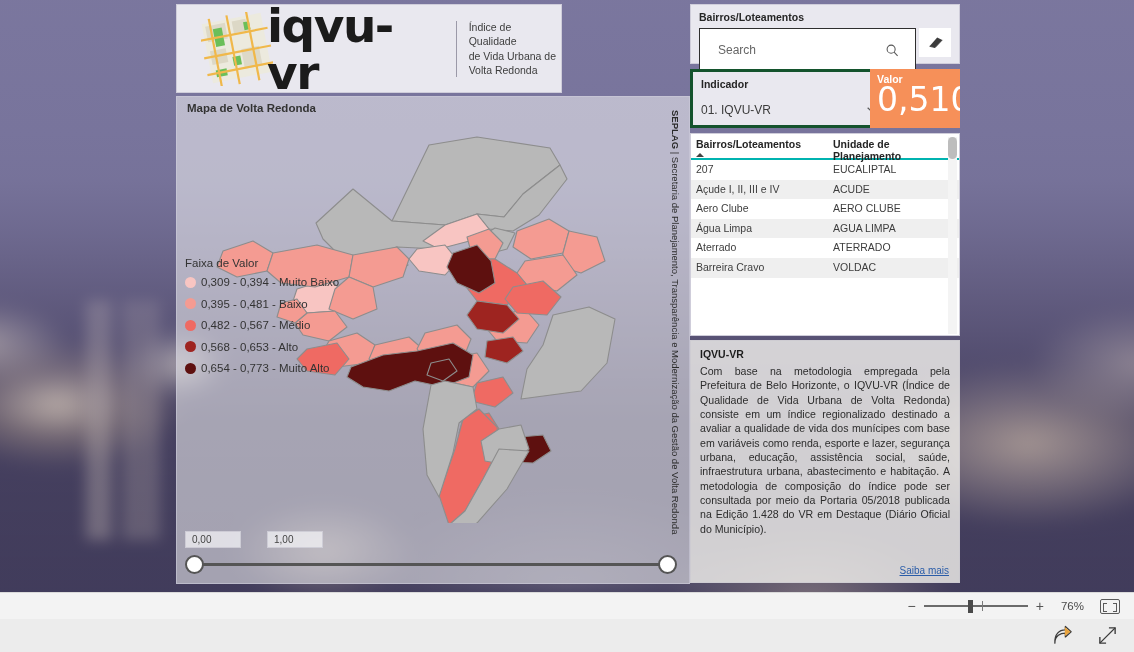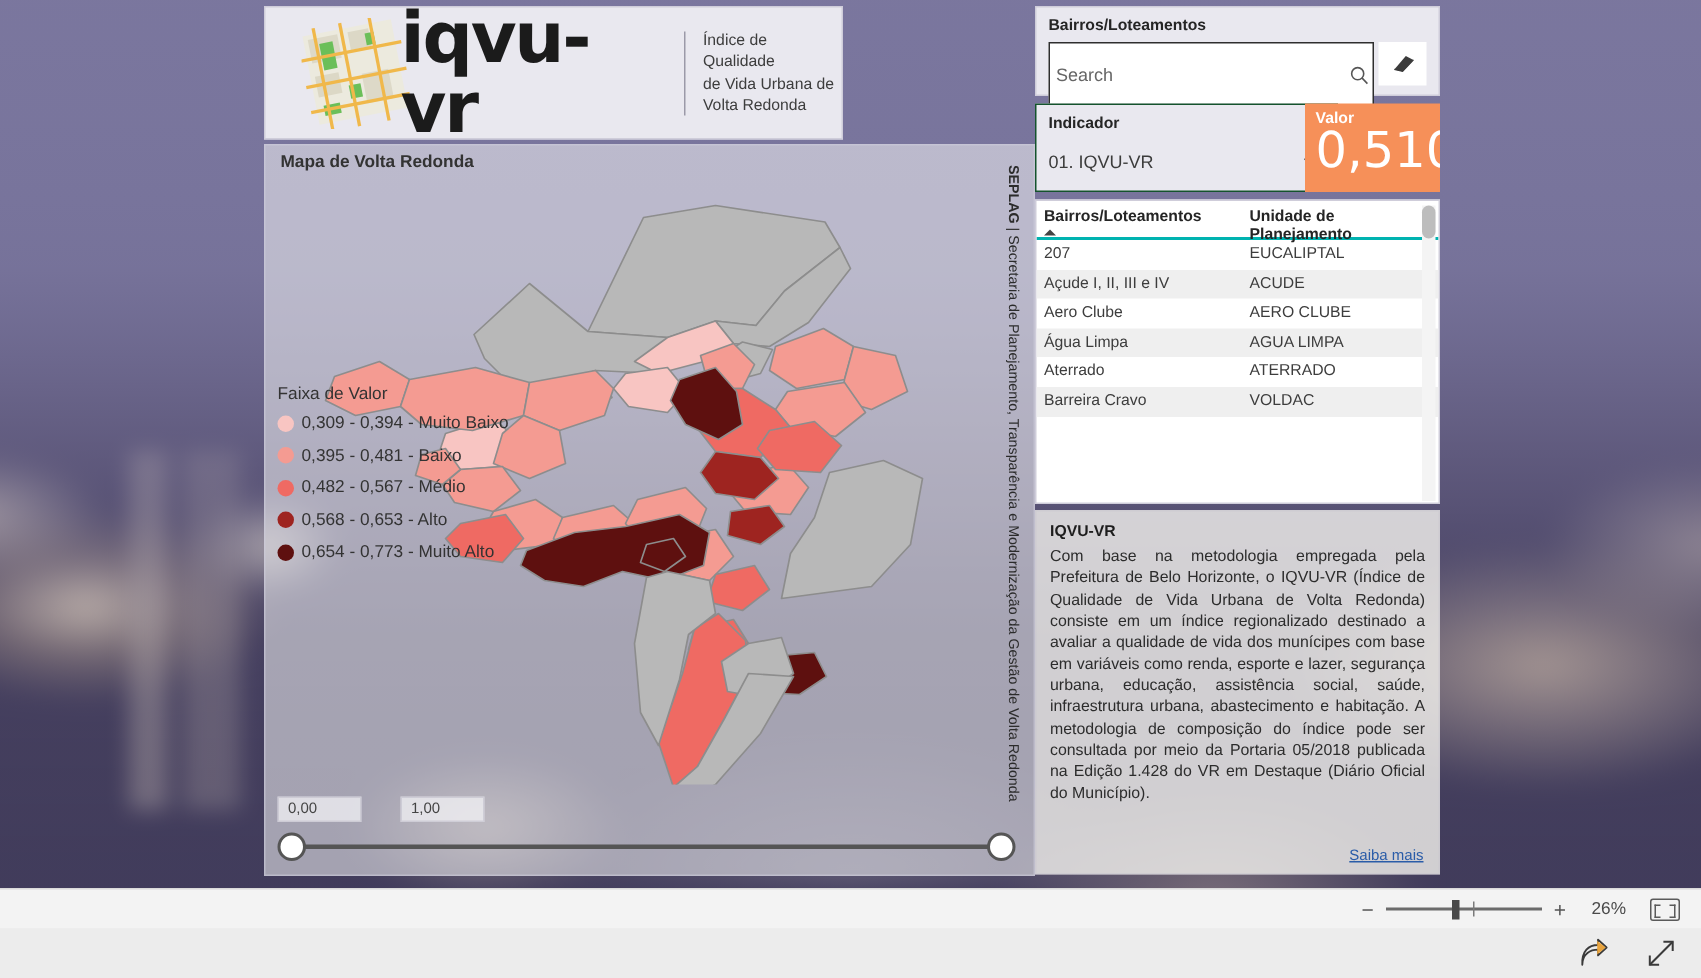--- a/index.html
+++ b/index.html
@@ -154,7 +154,7 @@
   #search-row { display: flex; margin-top: 5px; }
   #search-box {
     flex: 1; height: 44px; background: #fff; border: 1px solid #2e2e2e;
-    display: flex; align-items: center; padding: 0 2px;
+    display: flex; align-items: center; padding: 0 16px;
   }
   #search-input {
     flex: 1; border: 0; outline: 0; background: transparent;

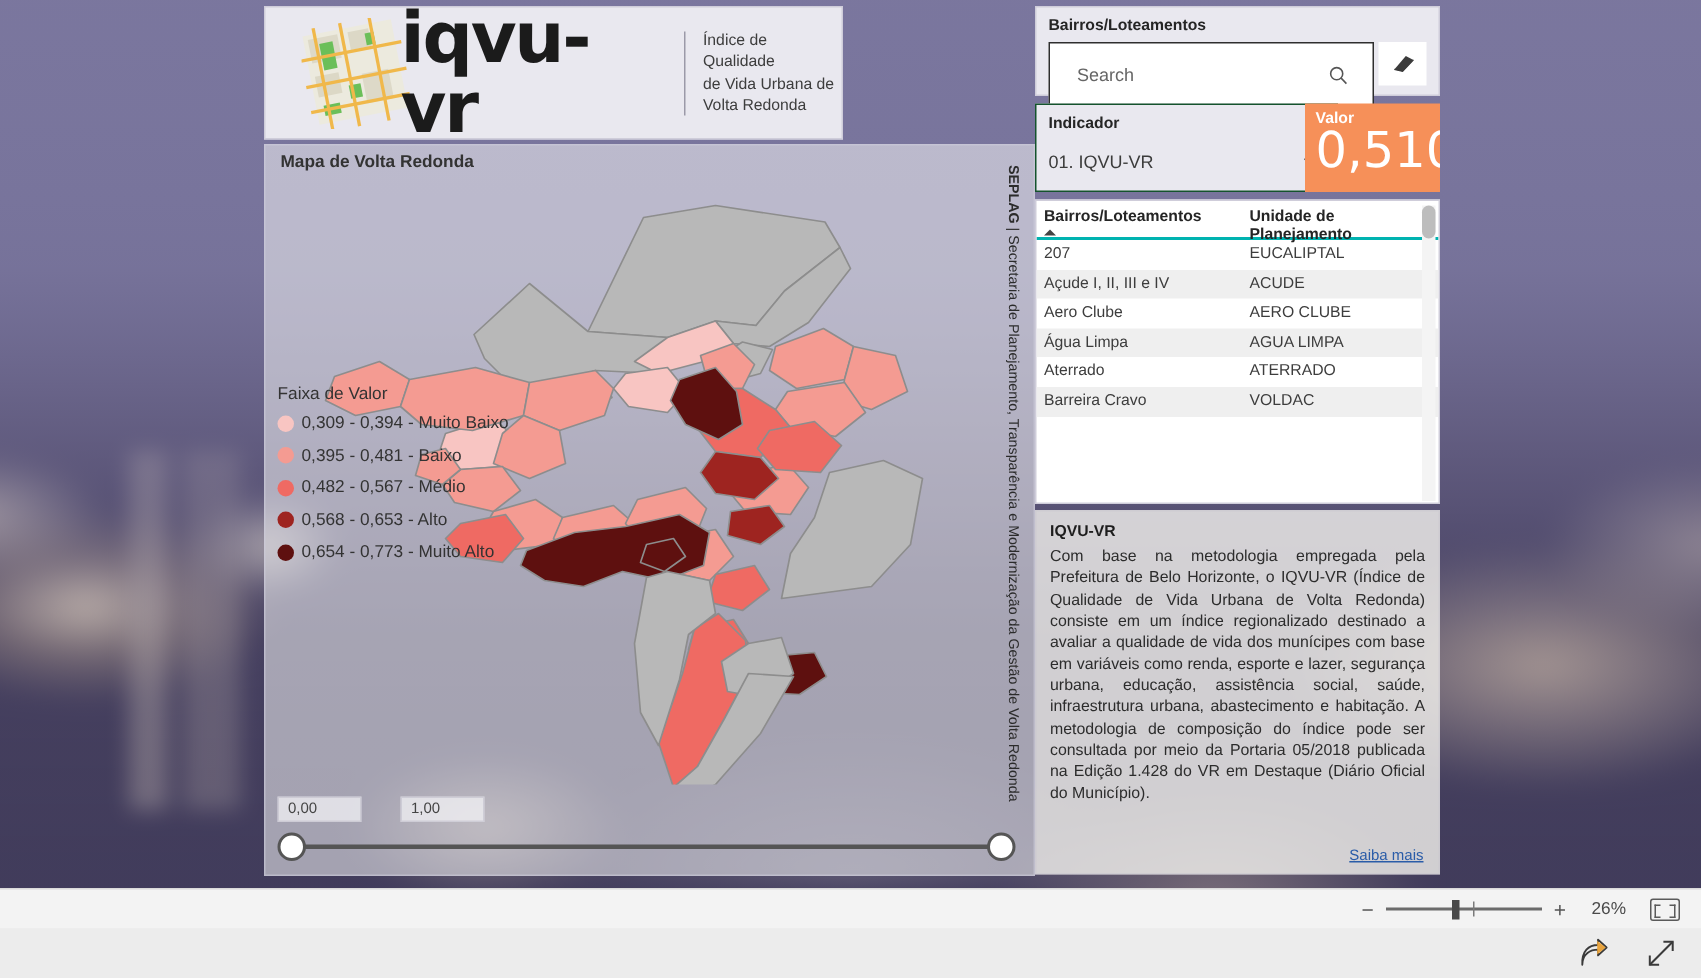--- a/index.html
+++ b/index.html
@@ -170,7 +170,7 @@
   #indicator-visual {
     position: absolute; left: 690px; top: 69px;
     width: 202px; height: 59px;
-    background: #e9e8ef; border: 1px solid #14532d;
+    background: #e9e8ef; border: 3px solid #14532d;
     padding: 6px 8px;
   }
   #indicator-select {

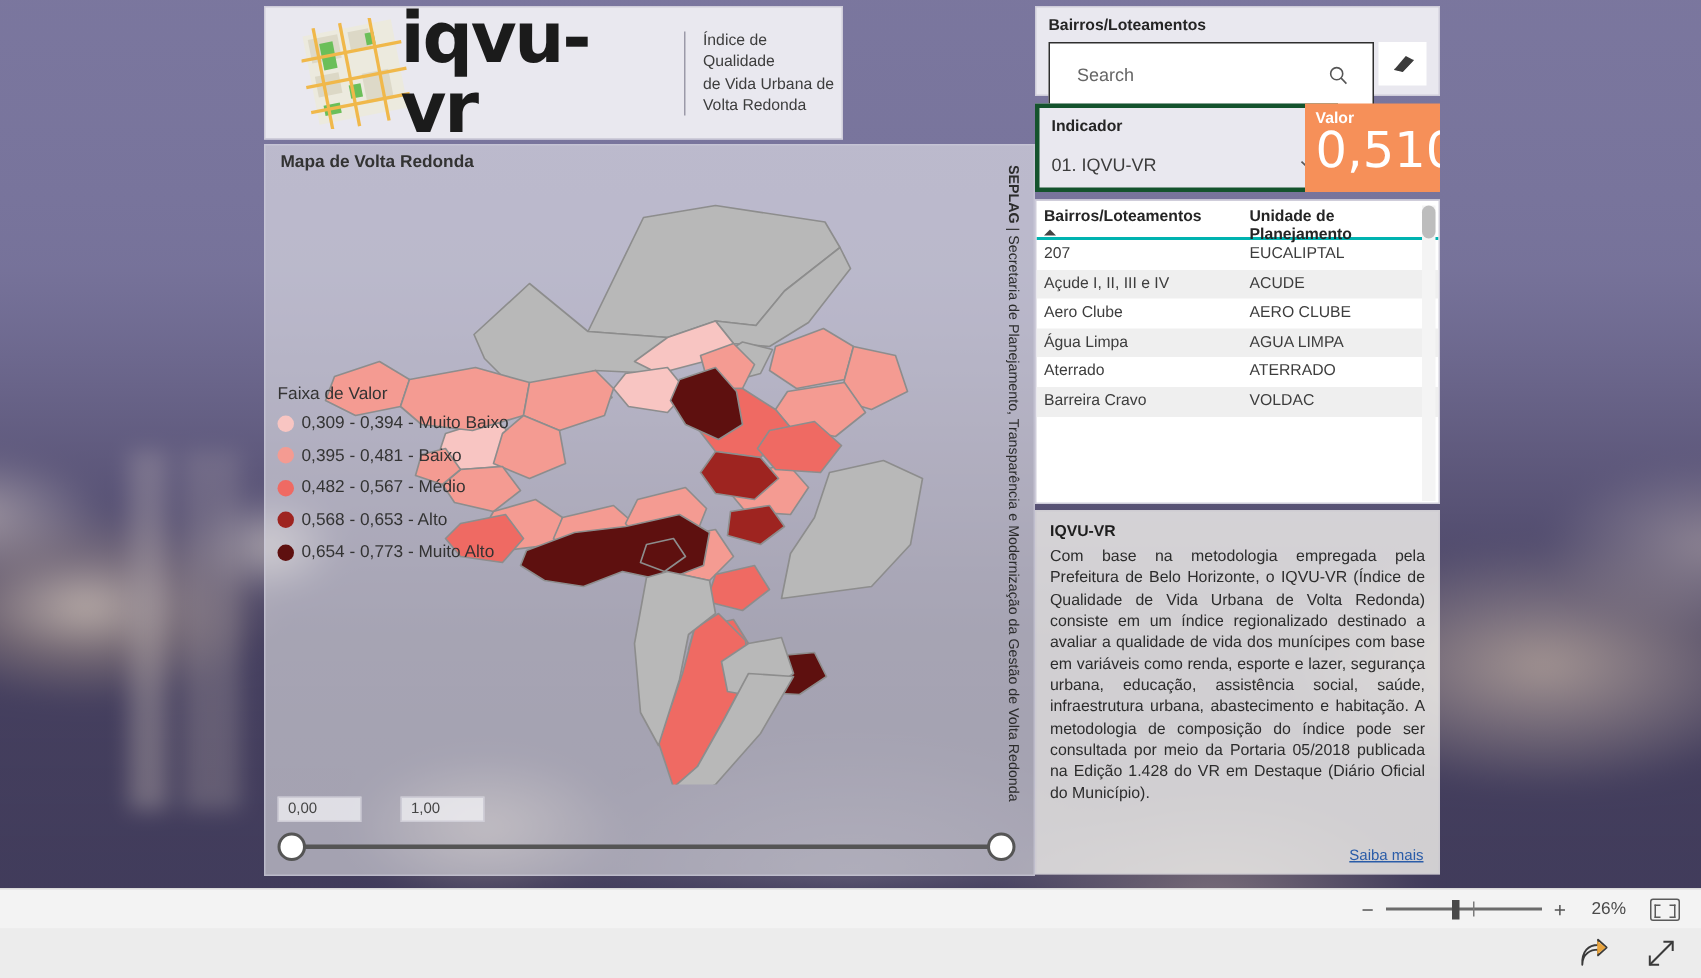--- a/index.html
+++ b/index.html
@@ -505,7 +505,7 @@
       <div id="zoom-tick"></div>
     </div>
     <span id="zoom-plus">+</span>
-    <span id="zoom-pct">26%</span>
+    <span id="zoom-pct">76%</span>
     <div id="fit-btn"></div>
   </div>
 

